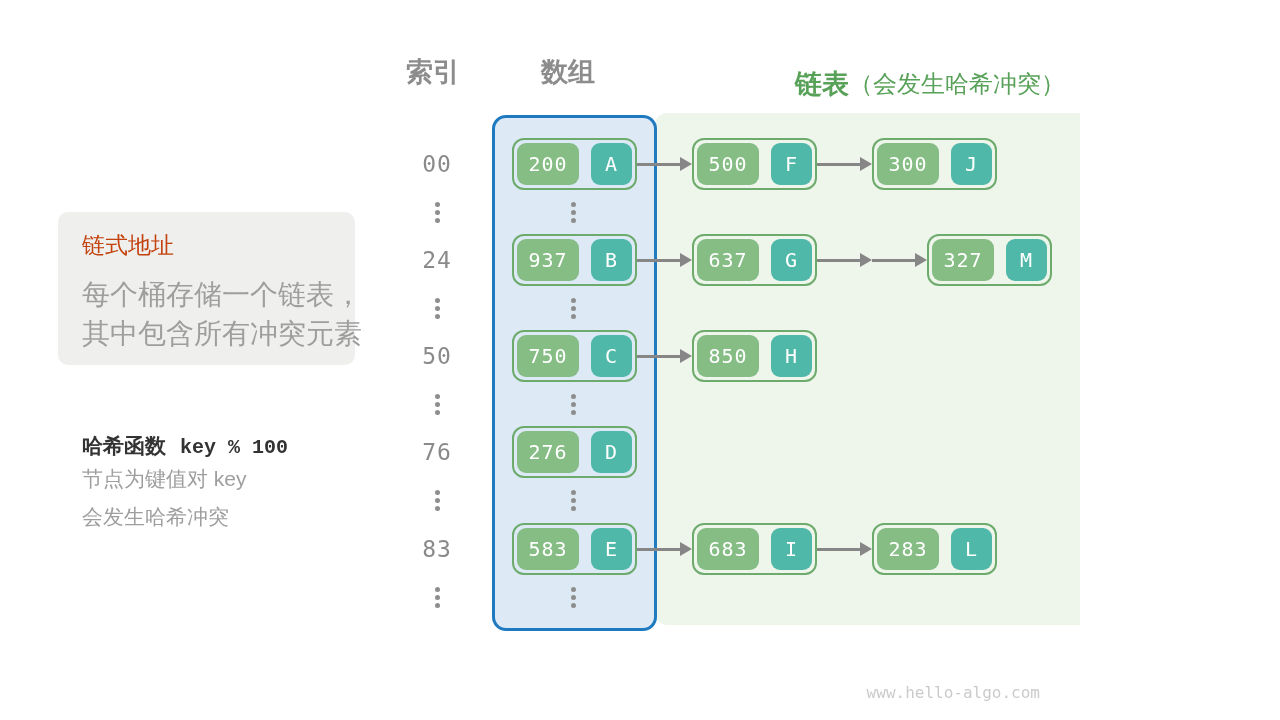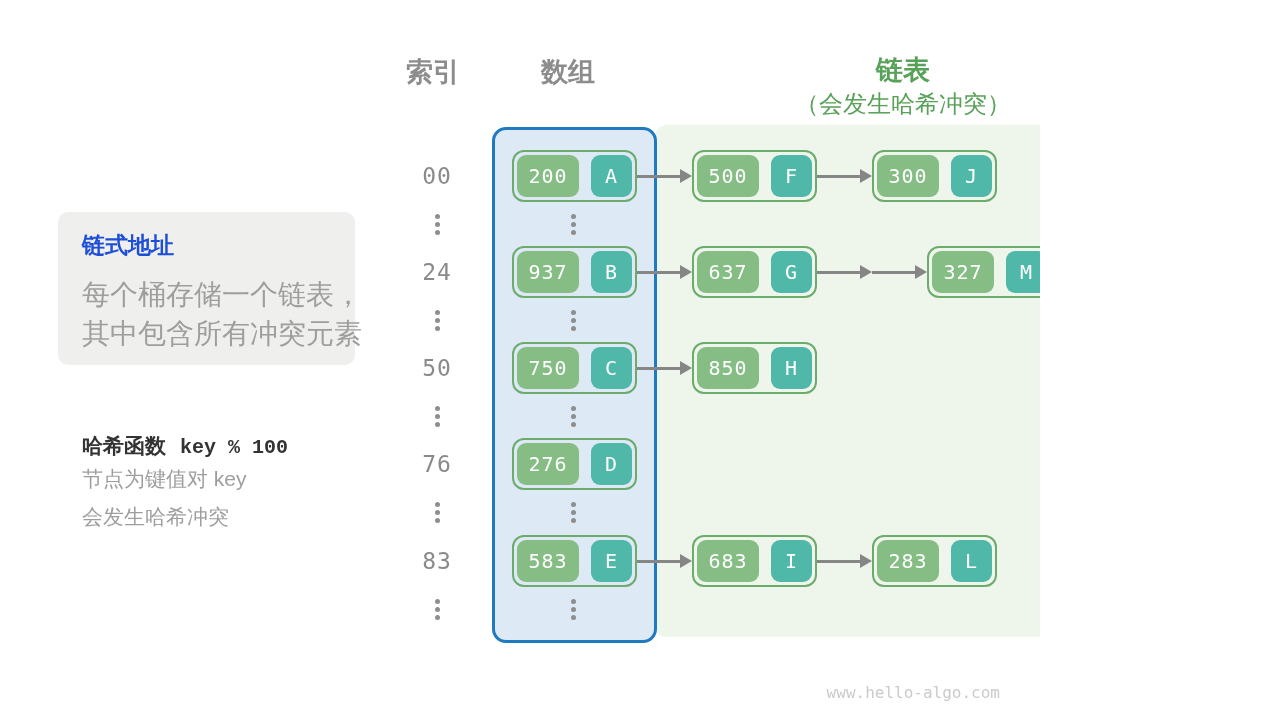--- a/index.html
+++ b/index.html
@@ -6,6 +6,7 @@
   .page{
     position:relative;width:1040px;height:720px;overflow:hidden;background:#ffffff;
     font-family:"Liberation Sans",sans-serif;
+    padding-left:40px;
   }
   
   .col-header{

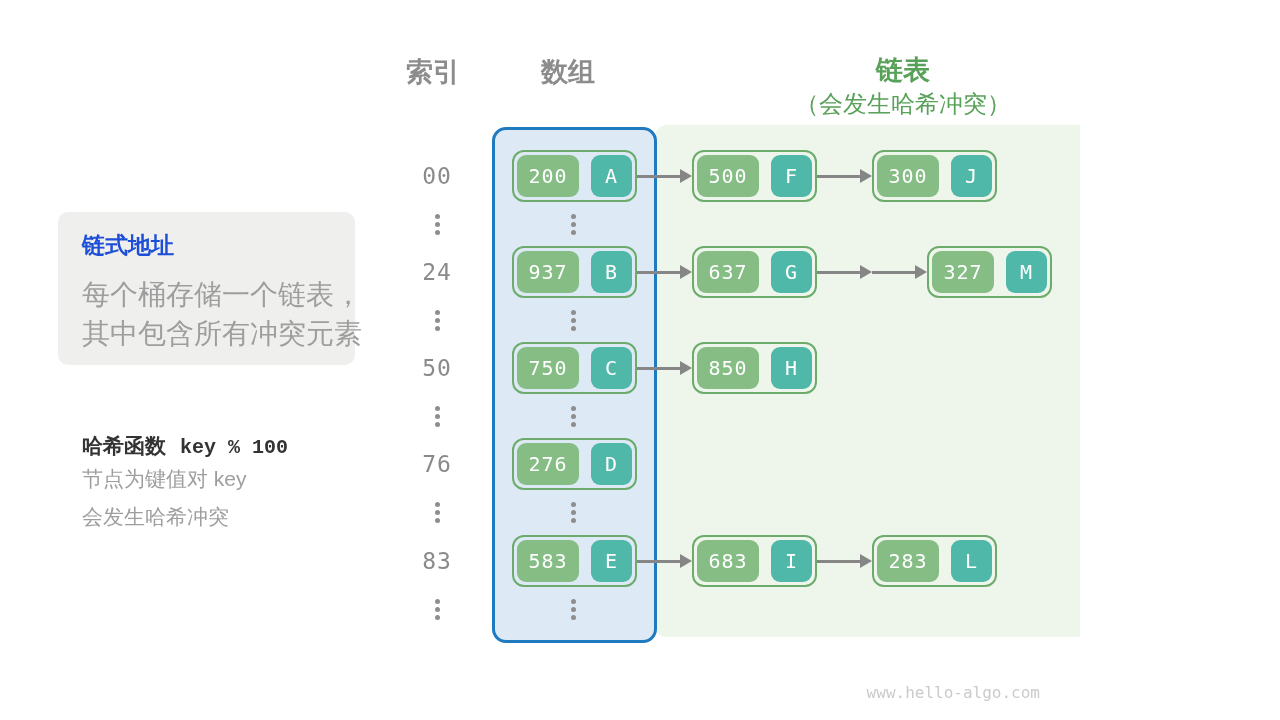--- a/index.html
+++ b/index.html
@@ -15,7 +15,7 @@
   }
   .header-index{left:400px;width:66px;}
   .header-array{left:535px;width:66px;}
-  .header-list-wrap{position:absolute;top:52px;left:795px;display:flex;align-items:center;white-space:nowrap;flex-direction:column;}
+  .header-list-wrap{position:absolute;top:66px;left:795px;display:flex;align-items:center;white-space:nowrap;}
   .header-list{font-size:27px;font-weight:700;color:#58a158;}
   .header-list-note{font-size:24px;font-weight:400;color:#58a158;}
   

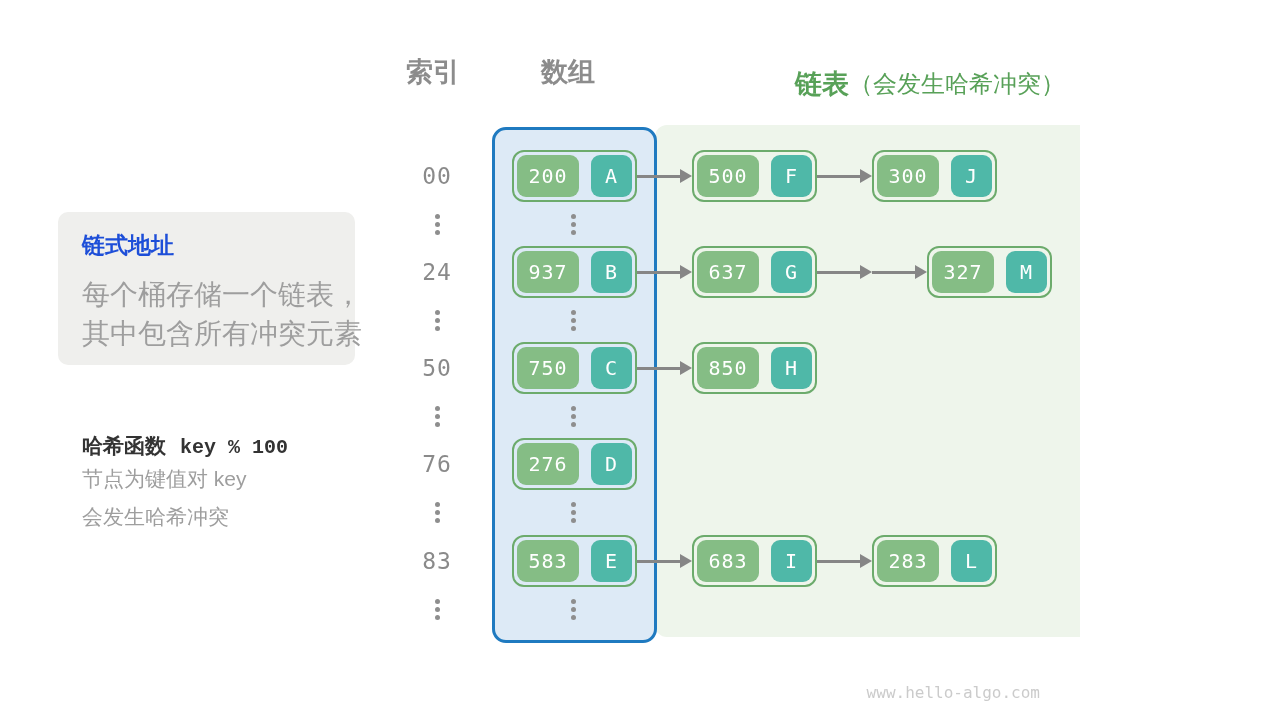--- a/index.html
+++ b/index.html
@@ -32,7 +32,7 @@
   .hash-line{font-size:21px;color:#9e9e9e;line-height:38px;}
   .hash-line:first-of-type{margin-top:10px;}
   
-  .diagram{position:absolute;left:400px;top:125px;width:820px;height:518px;}
+  .diagram{position:absolute;left:400px;top:113px;width:820px;height:518px;}
   .list-region{
     position:absolute;left:255px;top:0;width:562px;height:512px;
     background:#eef5eb;border-radius:12px;

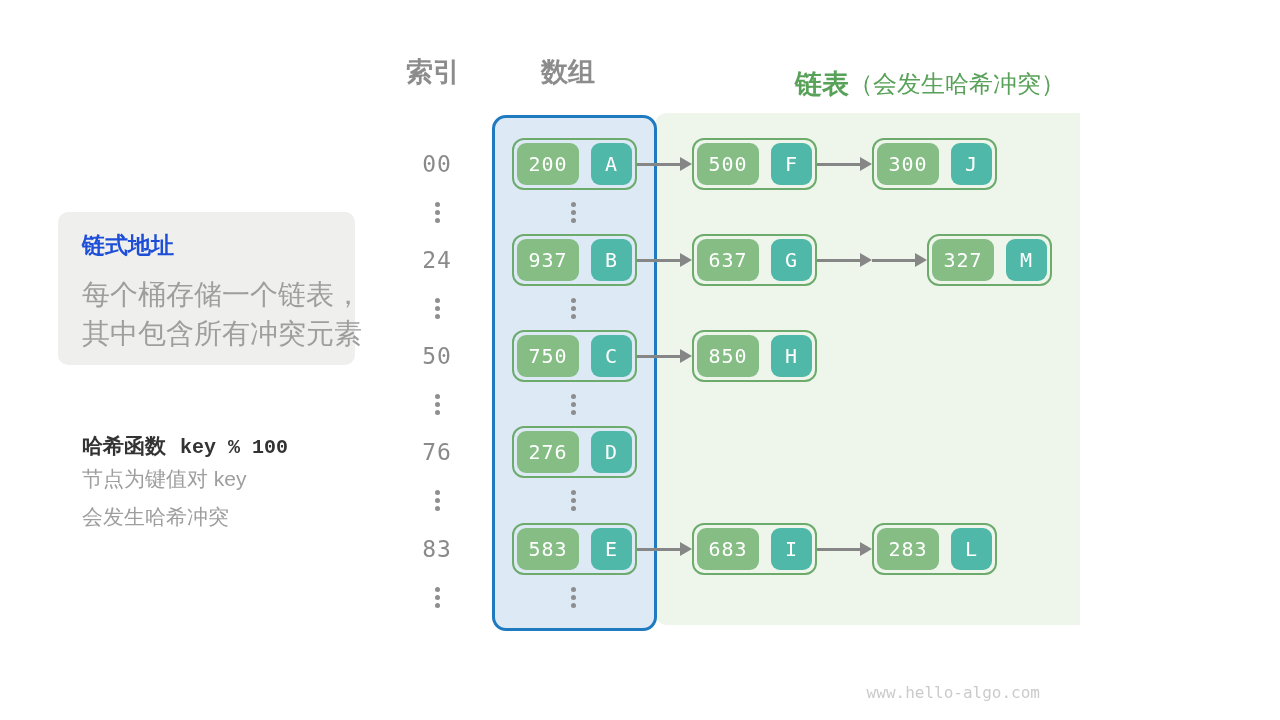--- a/index.html
+++ b/index.html
@@ -23,7 +23,7 @@
     position:absolute;left:58px;top:212px;width:297px;height:153px;box-sizing:border-box;
     background:#efefed;border-radius:10px;padding:18px 24px;
   }
-  .info-card-title{font-size:23px;font-weight:700;color:#1d4ed8;margin-bottom:14px;}
+  .info-card-title{font-size:23px;font-weight:400;color:#c2410c;margin-bottom:14px;}
   .info-card-line{font-size:28px;color:#9e9e9e;line-height:39px;white-space:nowrap;}
   
   .hash-note{position:absolute;left:82px;top:432px;white-space:nowrap;}

